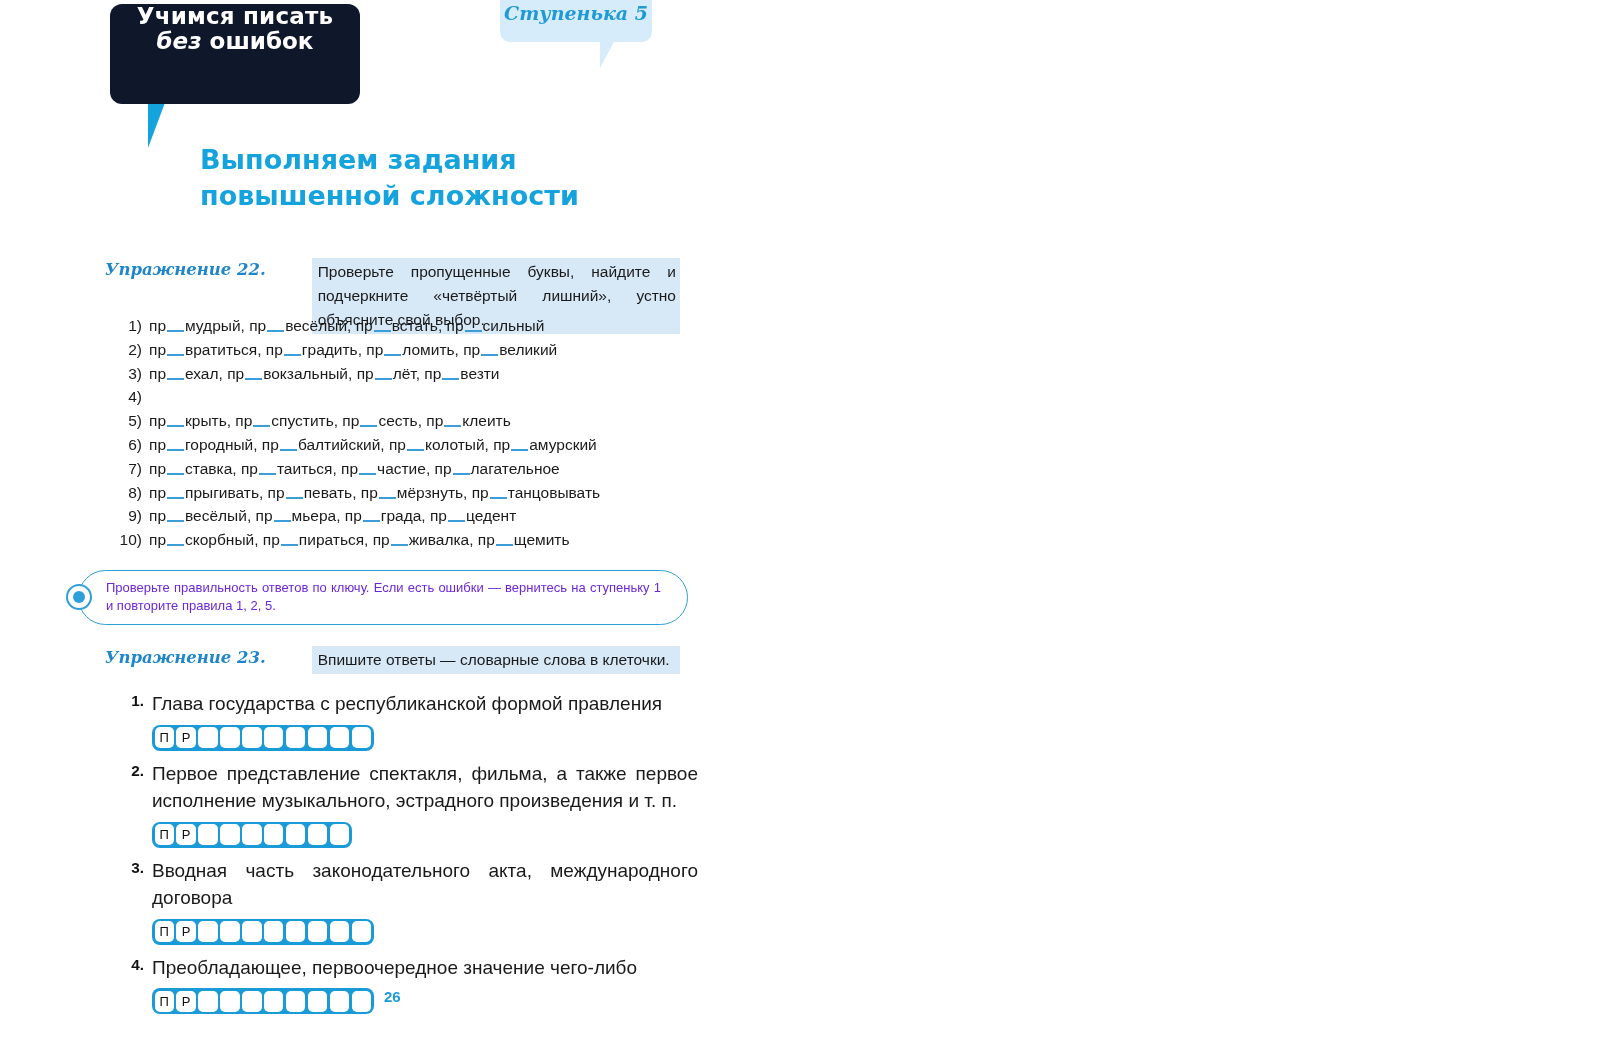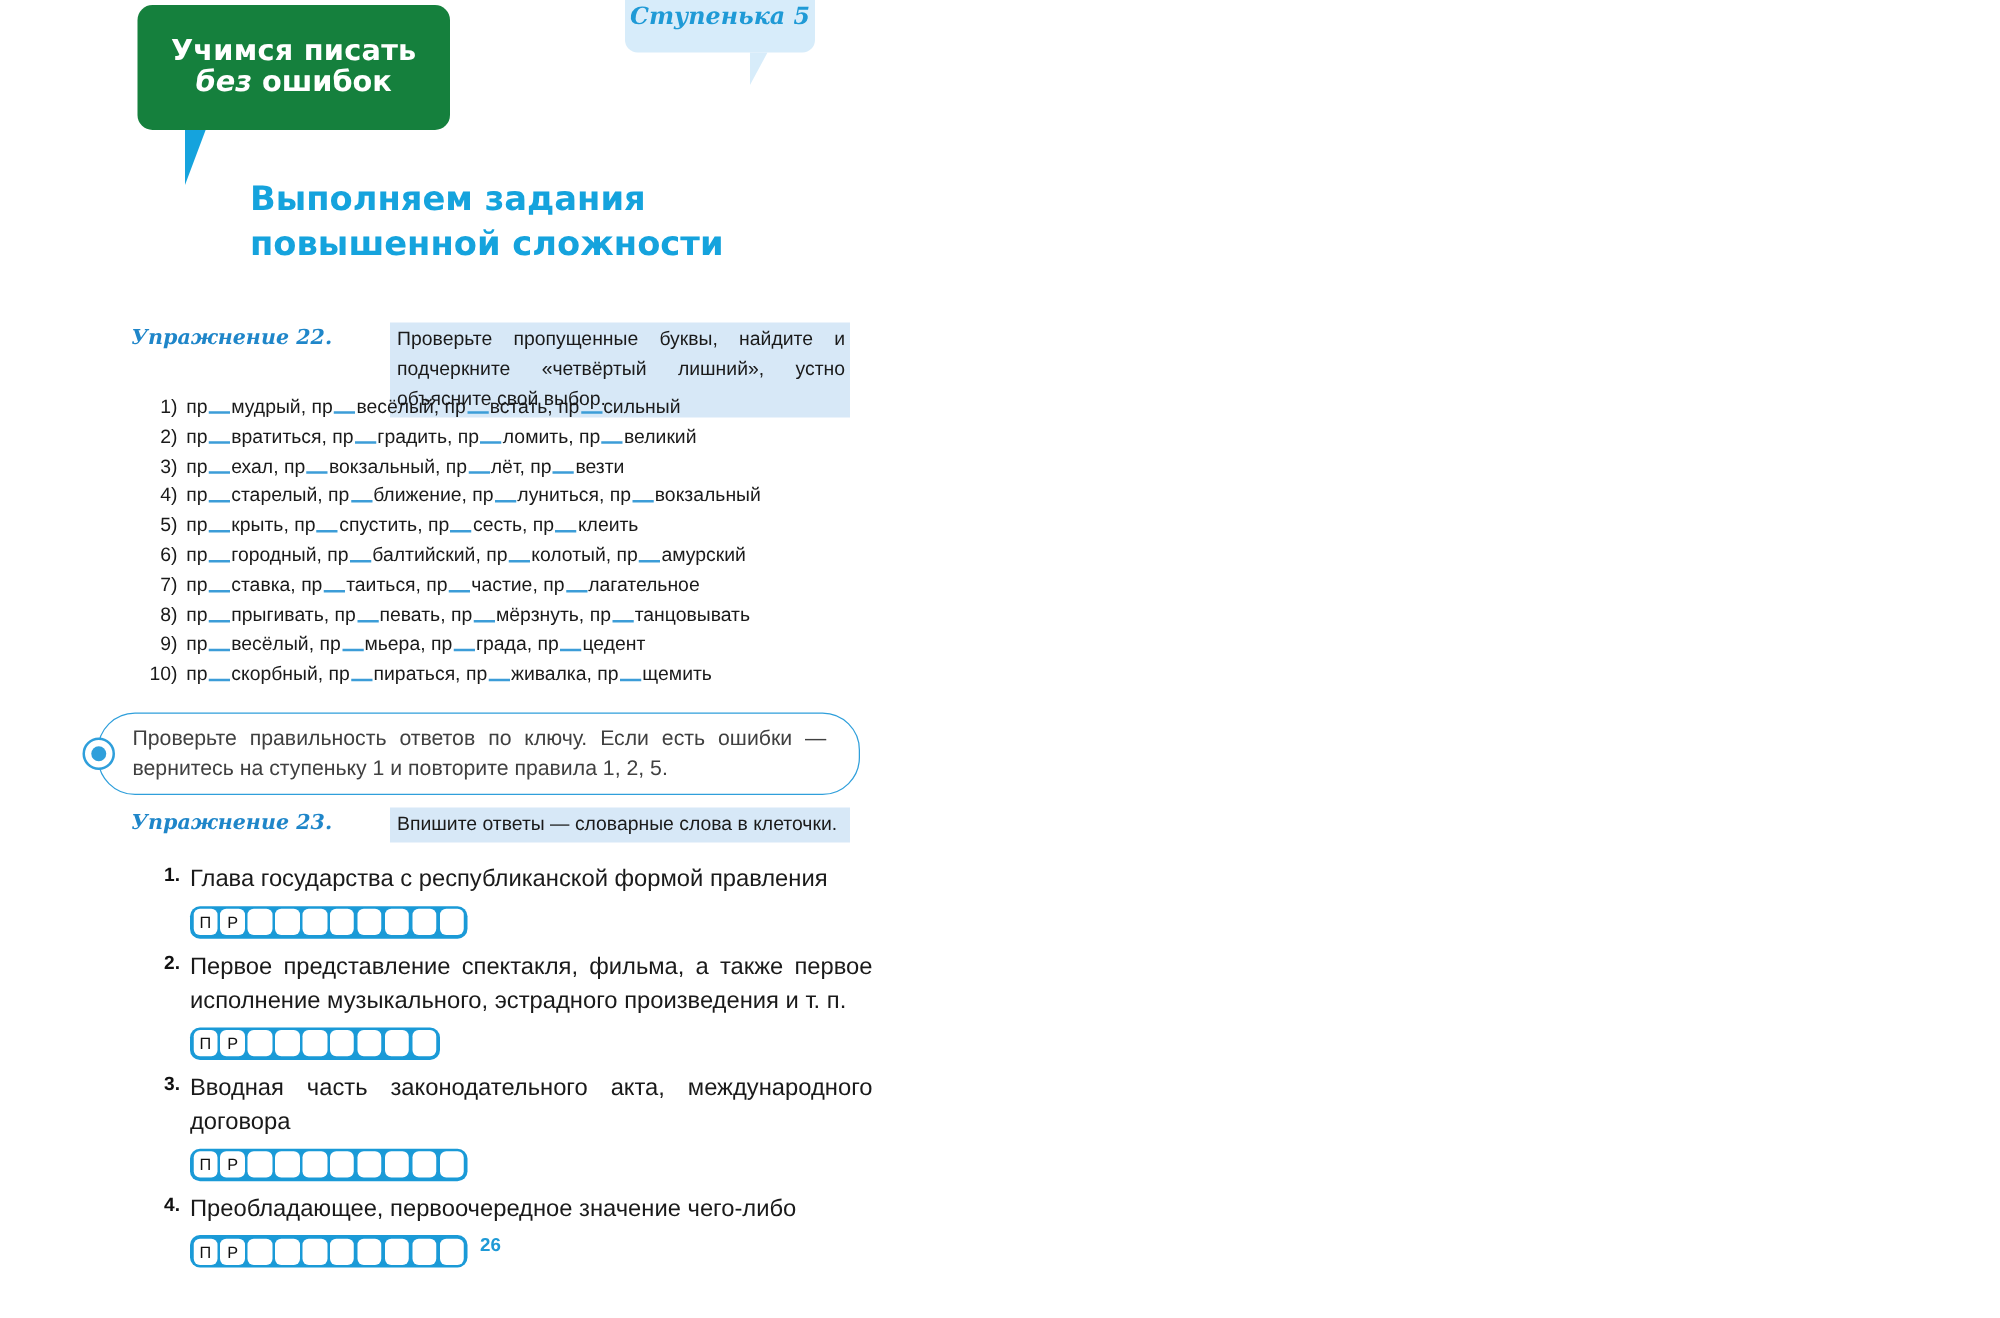--- a/index.html
+++ b/index.html
@@ -26,9 +26,9 @@
     position: absolute;
     left: 110px; top: 4px;
     width: 250px; height: 100px;
-    background: #15803d;
+    background: #0f172a;
     border-radius: 12px;
-    display: flex; align-items: center; justify-content: center;
+    display: flex; align-items: center; justify-content: flex-start;
     flex-direction: column;
     z-index: 5;
   }

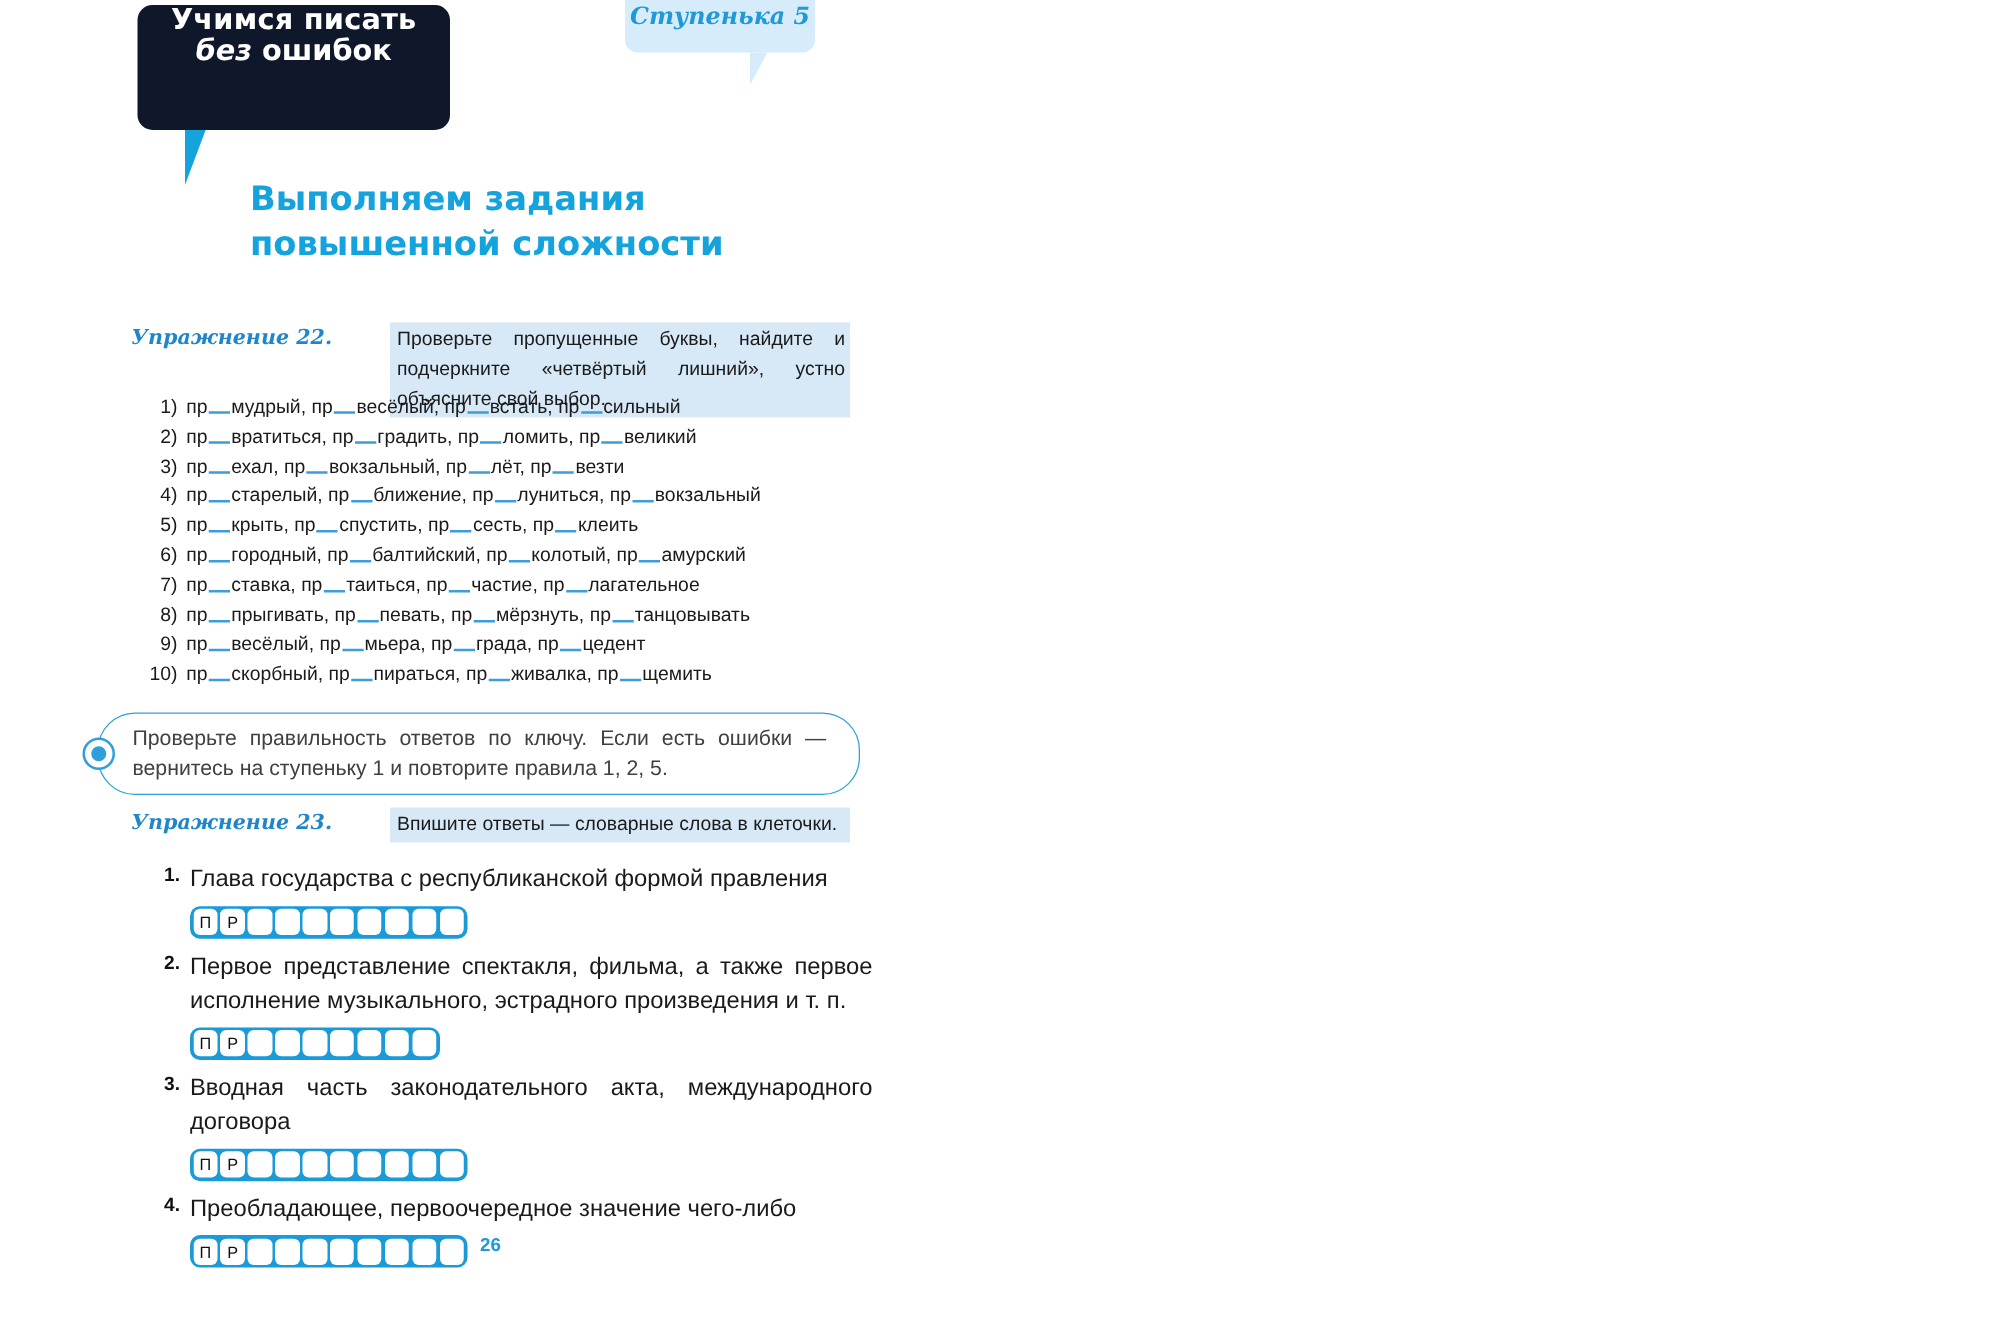--- a/index.html
+++ b/index.html
@@ -259,7 +259,6 @@
         </div>
         <div class="word-row">
           <span class="word-num">4)</span>
-          <span class="word-body"><span>пр</span><span class="blank"></span><span>старелый, пр</span><span class="blank"></span><span>ближение, пр</span><span class="blank"></span><span>луниться, пр</span><span class="blank"></span><span>вокзальный</span></span>
         </div>
         <div class="word-row">
           <span class="word-num">5)</span>

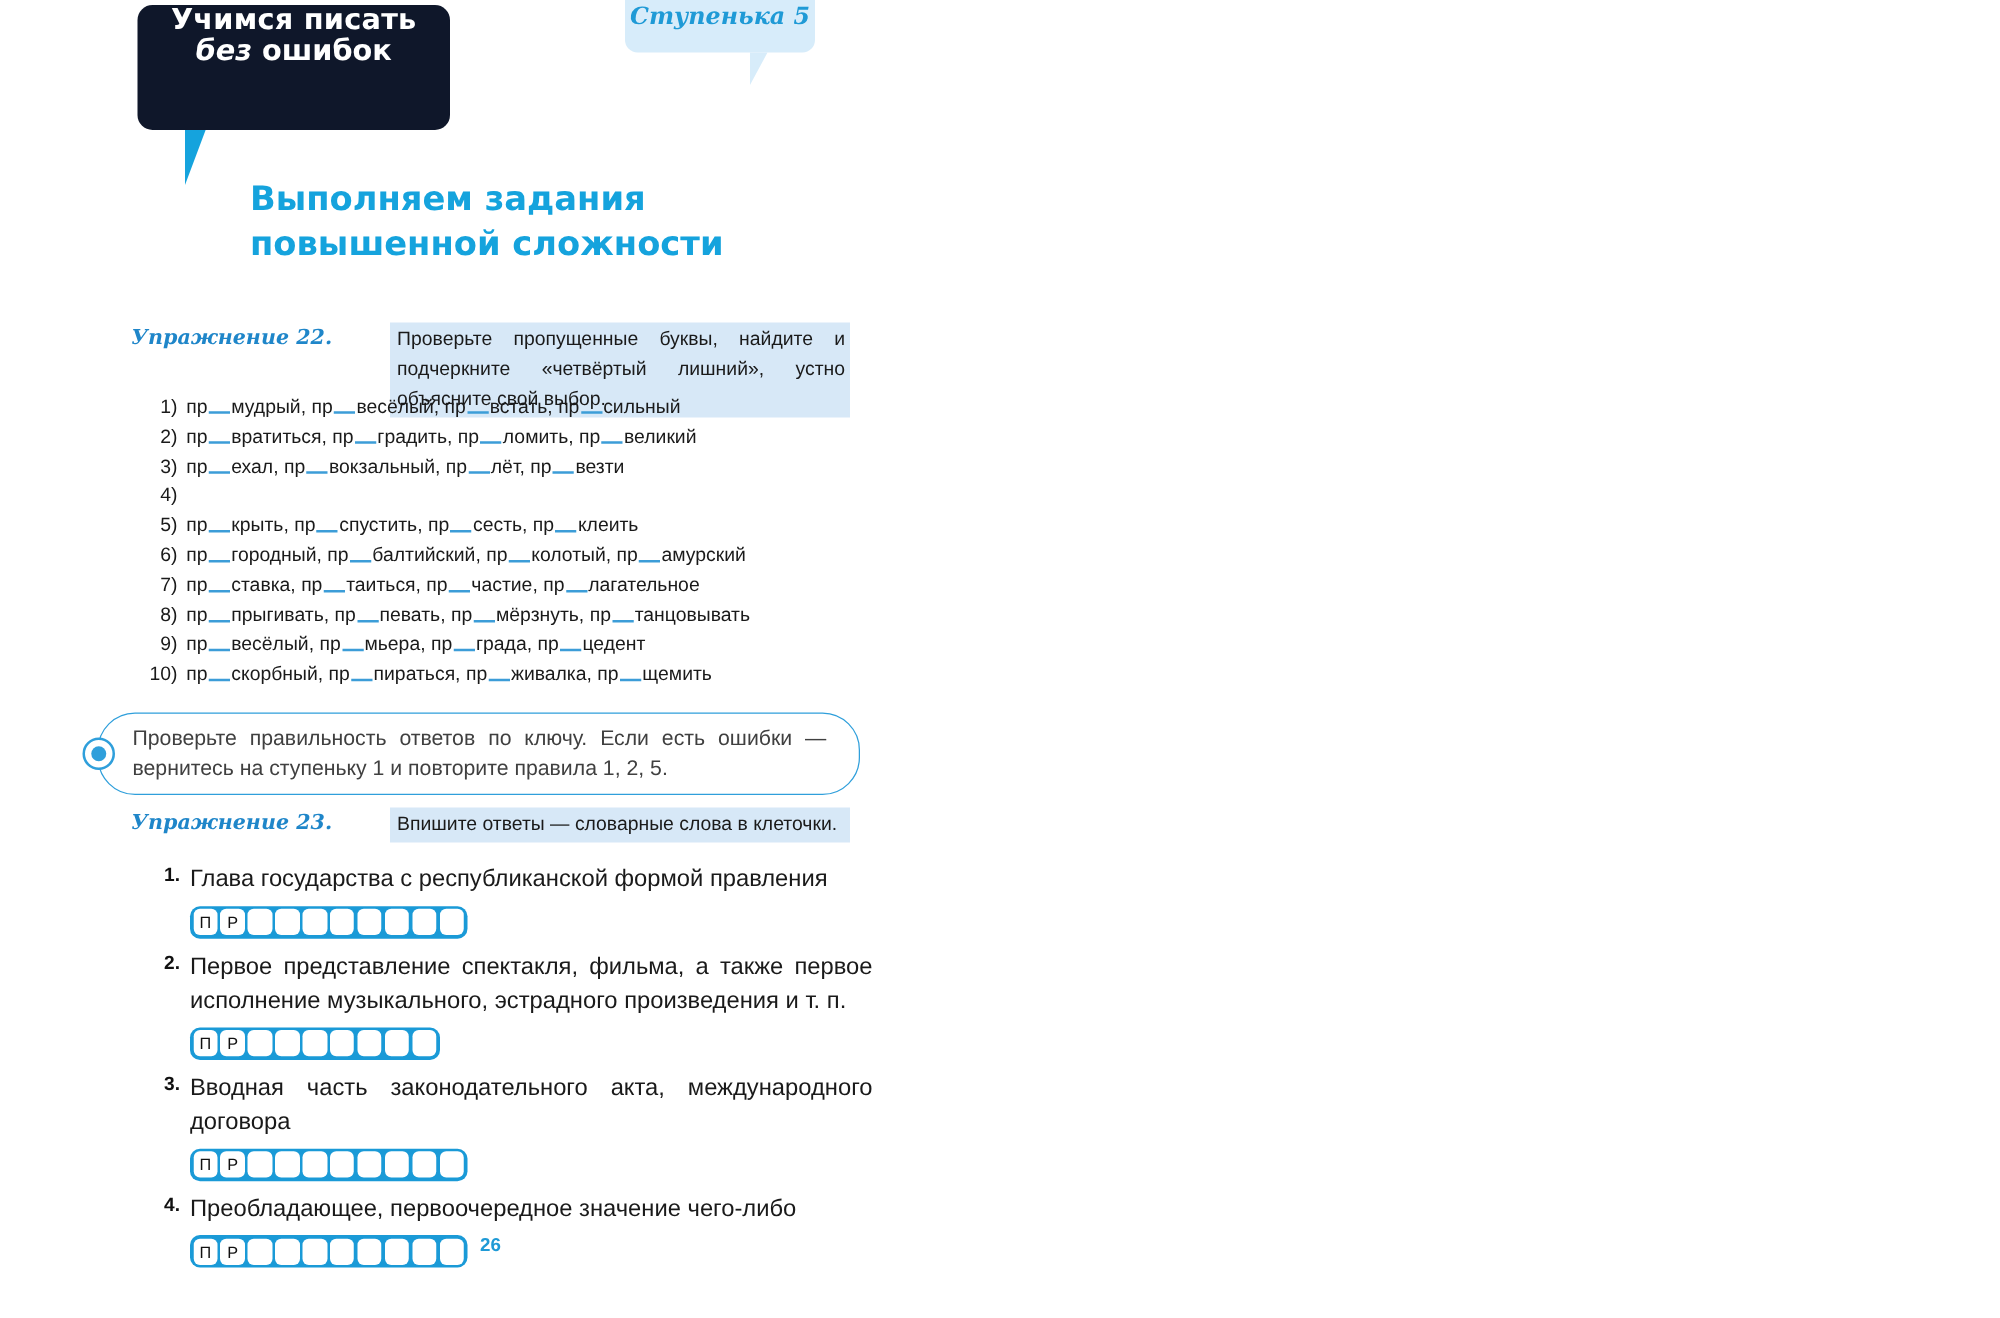--- a/index.html
+++ b/index.html
@@ -158,8 +158,8 @@
     border-radius: 50%; background: #2f9fdb;
   }
   .note-text {
-    color: #404040;
-    font-size: 17px;
+    color: #6d28d9;
+    font-size: 13px;
     line-height: 1.42;
     text-align: justify;
   }

